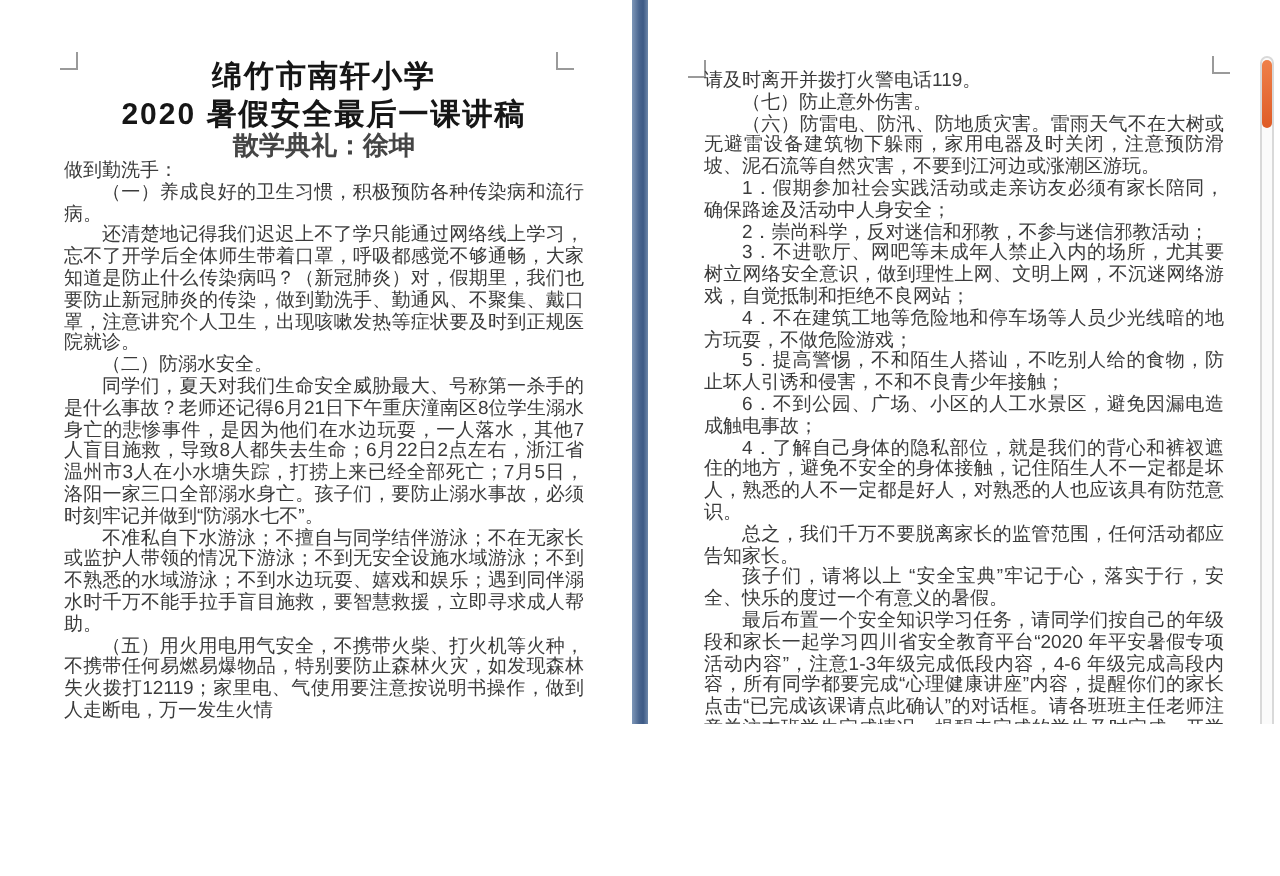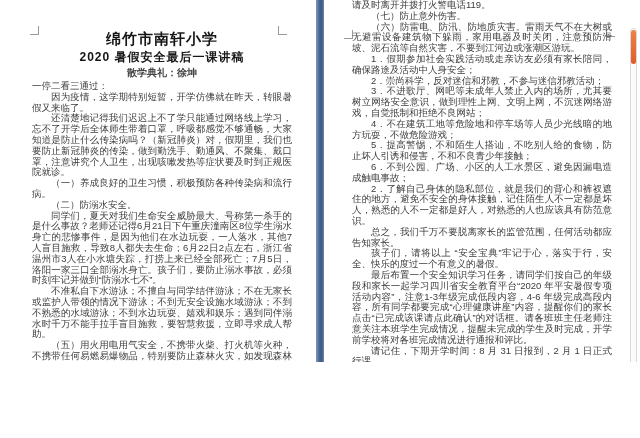--- a/index.html
+++ b/index.html
@@ -15,7 +15,7 @@
   #page-right{left:324px;width:316px;}
   .textarea{position:absolute;top:0;}
   #page-left .textarea{left:32px;width:260px;padding-top:30px;}
-  #page-right .textarea{left:28px;width:260px;}
+  #page-right .textarea{left:28px;width:260px;padding-top:36px;}
   
   .doc-title{
     margin:0;text-align:center;font-weight:bold;color:#161616;

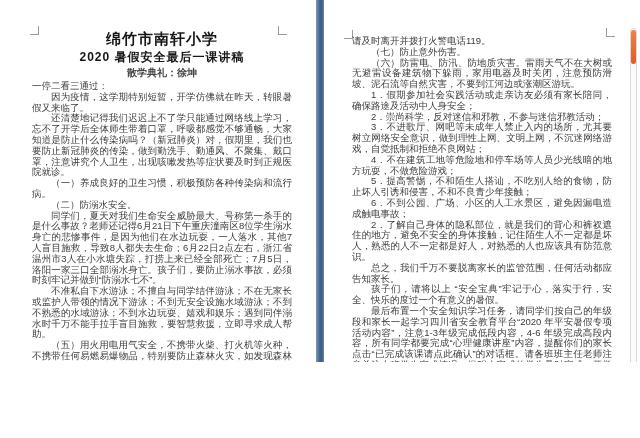--- a/index.html
+++ b/index.html
@@ -21,7 +21,7 @@
     margin:0;text-align:center;font-weight:bold;color:#161616;
     font-size:15px;line-height:18px;letter-spacing:1px;
   }
-  .doc-title.line2{font-size:12px;line-height:19px;}
+  .doc-title.line2{font-size:15px;line-height:19px;}
   .doc-subtitle{
     margin:1px 0 3px 0;text-align:center;font-size:10px;
     line-height:10px;color:#454545;font-weight:bold;

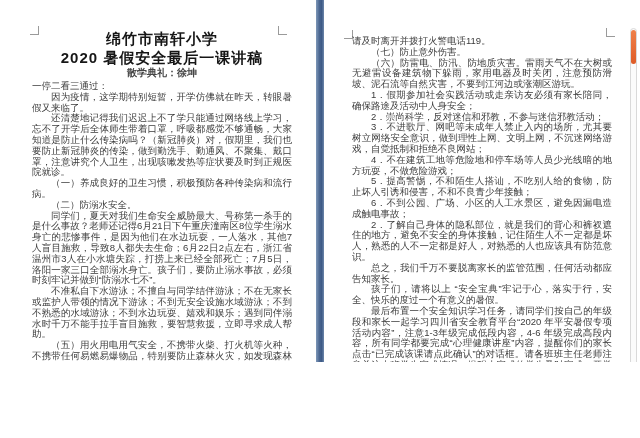--- a/index.html
+++ b/index.html
@@ -23,7 +23,7 @@
   }
   .doc-title.line2{font-size:15px;line-height:19px;}
   .doc-subtitle{
-    margin:1px 0 3px 0;text-align:center;font-size:10px;
+    margin:1px 0 3px 0;text-align:center;font-size:13px;
     line-height:10px;color:#454545;font-weight:bold;
   }
   

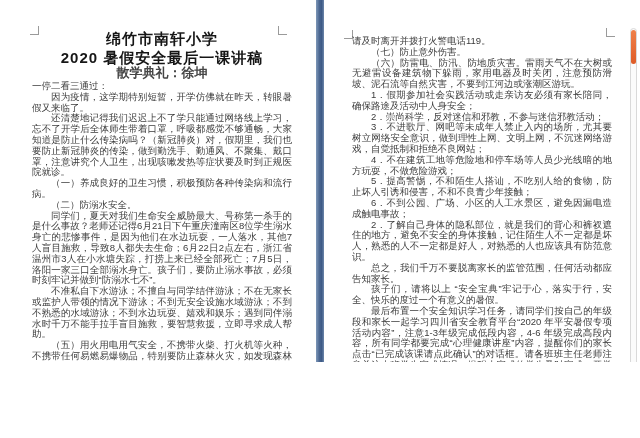--- a/index.html
+++ b/index.html
@@ -79,7 +79,7 @@
       <h1 class="doc-title line2">2020 暑假安全最后一课讲稿</h1>
       <div class="doc-subtitle">散学典礼：徐坤</div>
 
-      <p class="p noindent">一停二看三通过：</p>
+      <p class="p noindent">做到勤洗手：</p>
       <p class="p">因为疫情，这学期特别短暂，开学仿佛就在昨天，转眼暑假又来临了。</p>
       <p class="p">还清楚地记得我们迟迟上不了学只能通过网络线上学习，忘不了开学后全体师生带着口罩，呼吸都感觉不够通畅，大家知道是防止什么传染病吗？（新冠肺炎）对，假期里，我们也要防止新冠肺炎的传染，做到勤洗手、勤通风、不聚集、戴口罩，注意讲究个人卫生，出现咳嗽发热等症状要及时到正规医院就诊。</p>
       <p class="p">（一）养成良好的卫生习惯，积极预防各种传染病和流行病。</p>

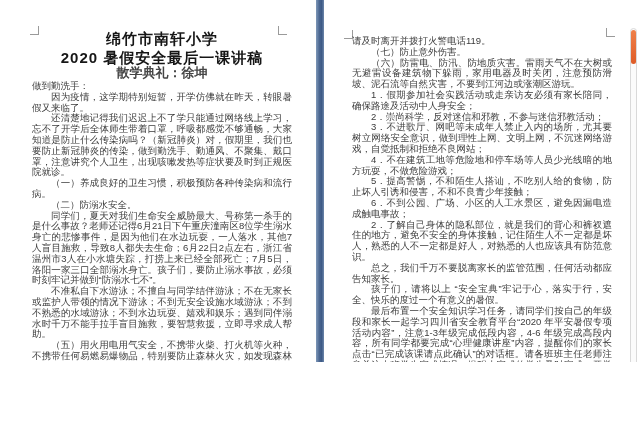--- a/index.html
+++ b/index.html
@@ -80,7 +80,6 @@
       <div class="doc-subtitle">散学典礼：徐坤</div>
 
       <p class="p noindent">做到勤洗手：</p>
-      <p class="p">因为疫情，这学期特别短暂，开学仿佛就在昨天，转眼暑假又来临了。</p>
       <p class="p">还清楚地记得我们迟迟上不了学只能通过网络线上学习，忘不了开学后全体师生带着口罩，呼吸都感觉不够通畅，大家知道是防止什么传染病吗？（新冠肺炎）对，假期里，我们也要防止新冠肺炎的传染，做到勤洗手、勤通风、不聚集、戴口罩，注意讲究个人卫生，出现咳嗽发热等症状要及时到正规医院就诊。</p>
       <p class="p">（一）养成良好的卫生习惯，积极预防各种传染病和流行病。</p>
       <p class="p">（二）防溺水安全。</p>

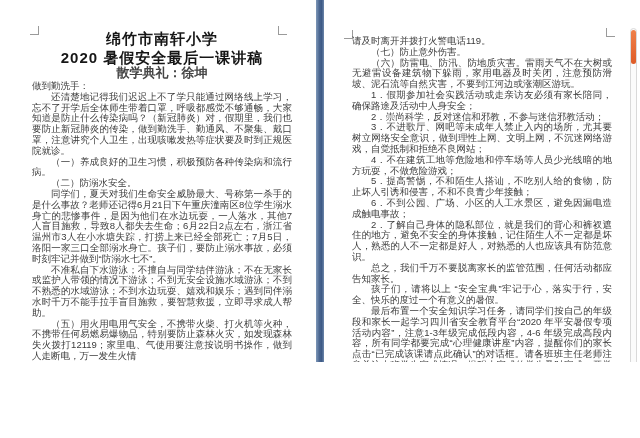--- a/index.html
+++ b/index.html
@@ -80,8 +80,8 @@
       <div class="doc-subtitle">散学典礼：徐坤</div>
 
       <p class="p noindent">做到勤洗手：</p>
+      <p class="p">（一）养成良好的卫生习惯，积极预防各种传染病和流行病。</p>
       <p class="p">还清楚地记得我们迟迟上不了学只能通过网络线上学习，忘不了开学后全体师生带着口罩，呼吸都感觉不够通畅，大家知道是防止什么传染病吗？（新冠肺炎）对，假期里，我们也要防止新冠肺炎的传染，做到勤洗手、勤通风、不聚集、戴口罩，注意讲究个人卫生，出现咳嗽发热等症状要及时到正规医院就诊。</p>
-      <p class="p">（一）养成良好的卫生习惯，积极预防各种传染病和流行病。</p>
       <p class="p">（二）防溺水安全。</p>
       <p class="p">同学们，夏天对我们生命安全威胁最大、号称第一杀手的是什么事故？老师还记得6月21日下午重庆潼南区8位学生溺水身亡的悲惨事件，是因为他们在水边玩耍，一人落水，其他7人盲目施救，导致8人都失去生命；6月22日2点左右，浙江省温州市3人在小水塘失踪，打捞上来已经全部死亡；7月5日，洛阳一家三口全部溺水身亡。孩子们，要防止溺水事故，必须时刻牢记并做到“防溺水七不”。</p>
       <p class="p">不准私自下水游泳；不擅自与同学结伴游泳；不在无家长或监护人带领的情况下游泳；不到无安全设施水域游泳；不到不熟悉的水域游泳；不到水边玩耍、嬉戏和娱乐；遇到同伴溺水时千万不能手拉手盲目施救，要智慧救援，立即寻求成人帮助。</p>

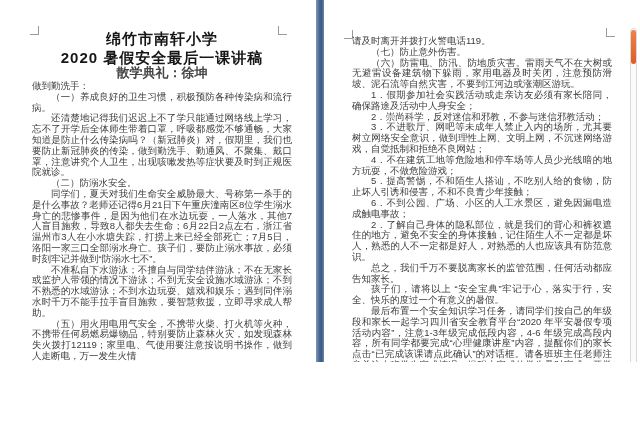--- a/index.html
+++ b/index.html
@@ -107,7 +107,7 @@
       <p class="p">4．不在建筑工地等危险地和停车场等人员少光线暗的地方玩耍，不做危险游戏；</p>
       <p class="p">5．提高警惕，不和陌生人搭讪，不吃别人给的食物，防止坏人引诱和侵害，不和不良青少年接触；</p>
       <p class="p">6．不到公园、广场、小区的人工水景区，避免因漏电造成触电事故；</p>
-      <p class="p">2．了解自己身体的隐私部位，就是我们的背心和裤衩遮住的地方，避免不安全的身体接触，记住陌生人不一定都是坏人，熟悉的人不一定都是好人，对熟悉的人也应该具有防范意识。</p>
+      <p class="p">4．了解自己身体的隐私部位，就是我们的背心和裤衩遮住的地方，避免不安全的身体接触，记住陌生人不一定都是坏人，熟悉的人不一定都是好人，对熟悉的人也应该具有防范意识。</p>
       <p class="p">总之，我们千万不要脱离家长的监管范围，任何活动都应告知家长。</p>
       <p class="p">孩子们，请将以上 “安全宝典”牢记于心，落实于行，安全、快乐的度过一个有意义的暑假。</p>
       <p class="p">最后布置一个安全知识学习任务，请同学们按自己的年级段和家长一起学习四川省安全教育平台“2020 年平安暑假专项活动内容”，注意1-3年级完成低段内容，4-6 年级完成高段内容，所有同学都要完成“心理健康讲座”内容，提醒你们的家长点击“已完成该课请点此确认”的对话框。请各班班主任老师注意关注本班学生完成情况，提醒未完成的学生及时完成，开学前学校将对各班完成情况进行通报和评比。</p>

